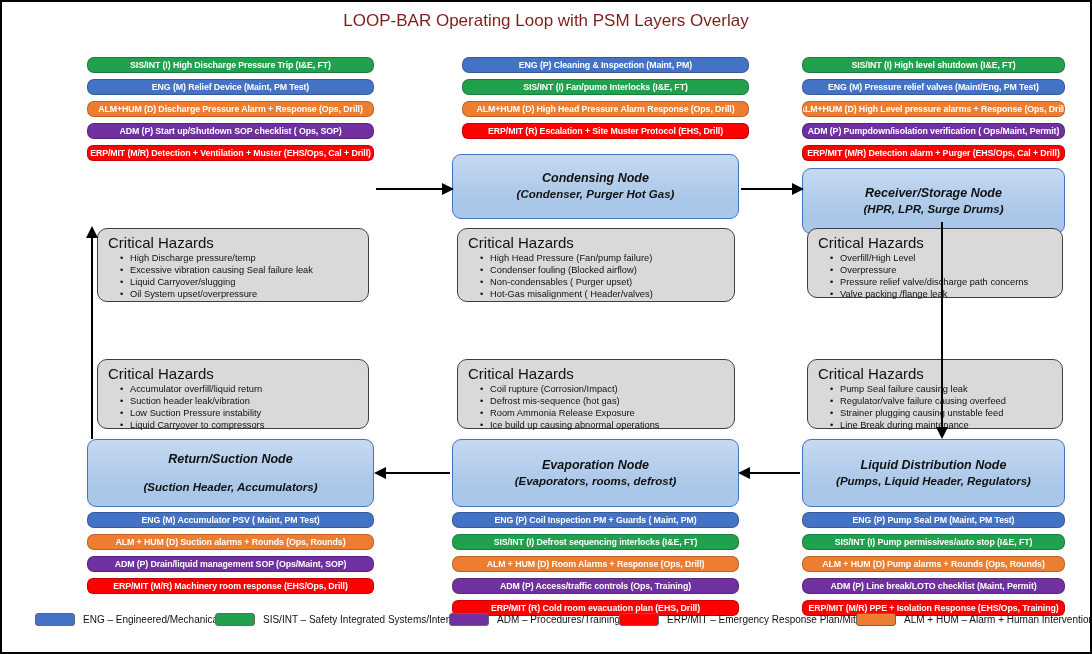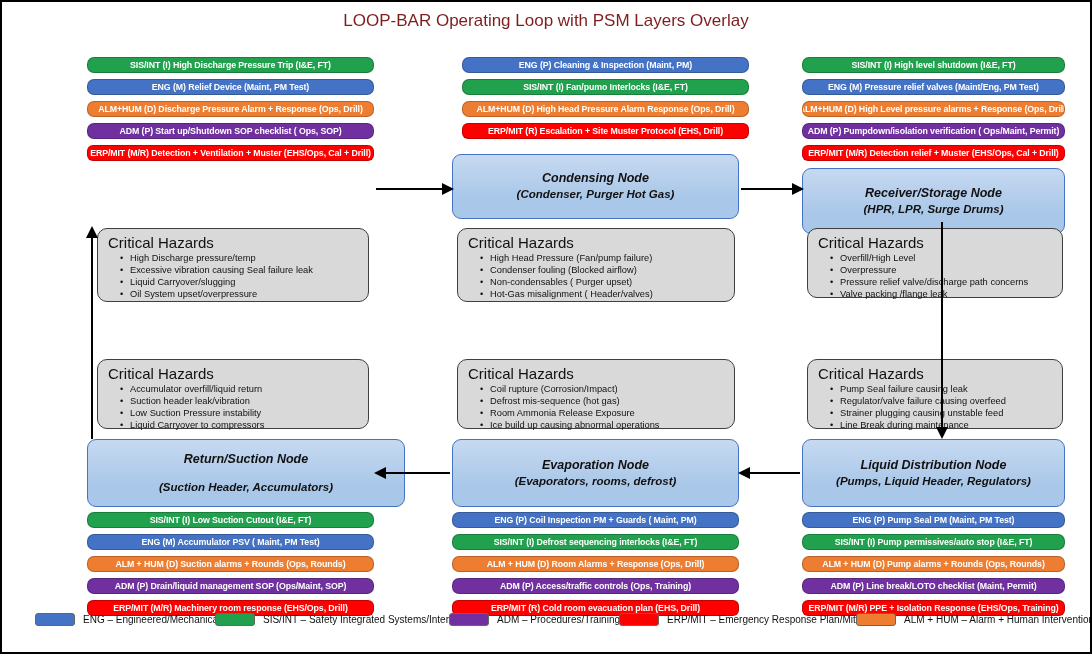--- a/index.html
+++ b/index.html
@@ -73,7 +73,7 @@
     <div class="bar eng">ENG (M) Pressure relief valves (Maint/Eng, PM Test)</div>
     <div class="bar alm">ALM+HUM (D) High Level pressure alarms + Response (Ops, Drill)</div>
     <div class="bar adm">ADM (P) Pumpdown/isolation verification ( Ops/Maint, Permit)</div>
-    <div class="bar erp">ERP/MIT (M/R) Detection relief + Muster (EHS/Ops, Cal + Drill)</div>
+    <div class="bar erp">ERP/MIT (M/R) Detection alarm + Purger (EHS/Ops, Cal + Drill)</div>
   </div>
 
   <div class="node" style="left:450px; top:152px; width:287px; height:65px;">

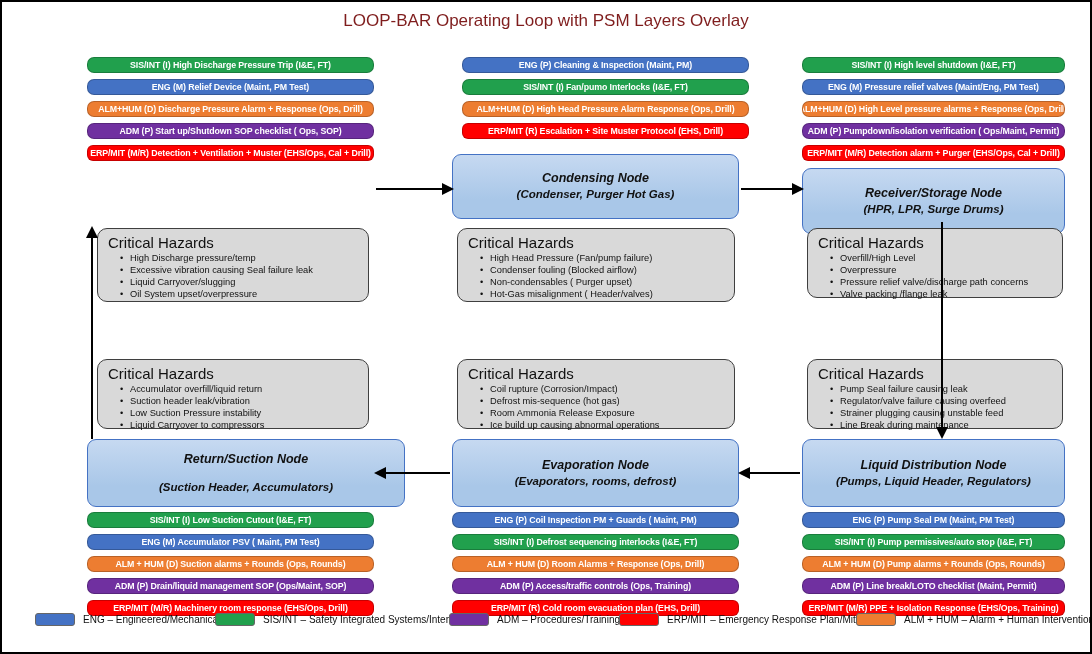--- a/index.html
+++ b/index.html
@@ -205,7 +205,7 @@
       </div>
   </div>
 
-  <div class="node" style="left:85px; top:437px; width:318px; height:68px;gap:12px;">
+  <div class="node" style="left:85px; top:437px; width:287px; height:68px;gap:12px;">
     <div class="node-title">Return/Suction Node</div>
     <div class="node-sub">(Suction Header, Accumulators)</div>
   </div>

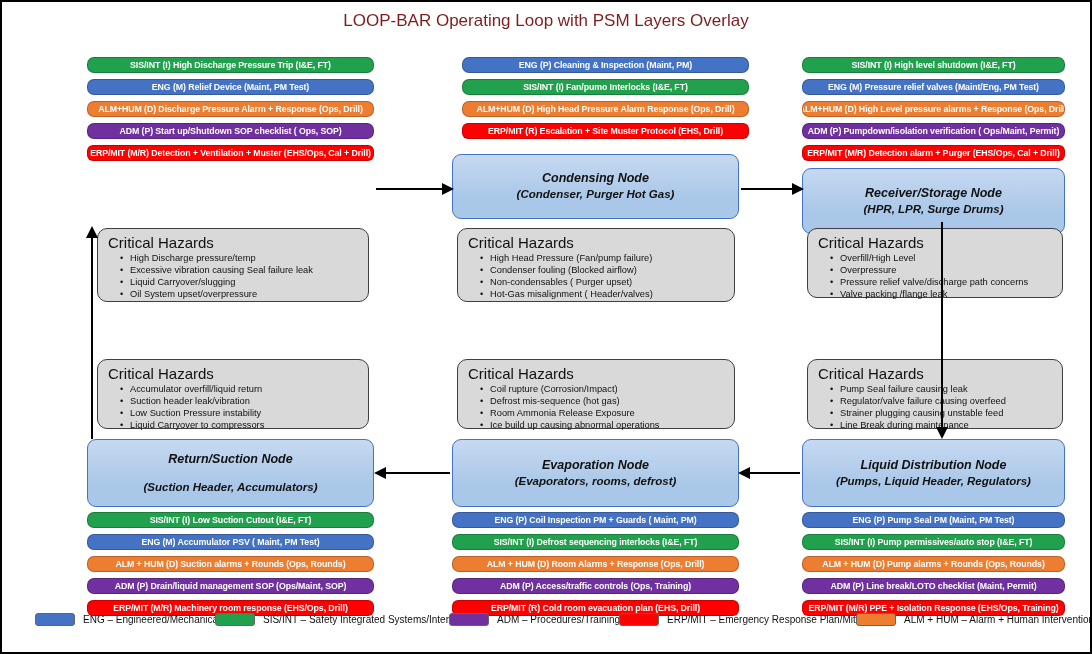--- a/index.html
+++ b/index.html
@@ -219,7 +219,6 @@
   </div>
 
   <div class="stack" style="left:85px; top:510px; width:287px;">
-    <div class="bar sis">SIS/INT (I) Low Suction Cutout (I&amp;E, FT)</div>
     <div class="bar eng">ENG (M) Accumulator PSV ( Maint, PM Test)</div>
     <div class="bar alm">ALM + HUM (D) Suction alarms + Rounds (Ops, Rounds)</div>
     <div class="bar adm">ADM (P) Drain/liquid management SOP (Ops/Maint, SOP)</div>

